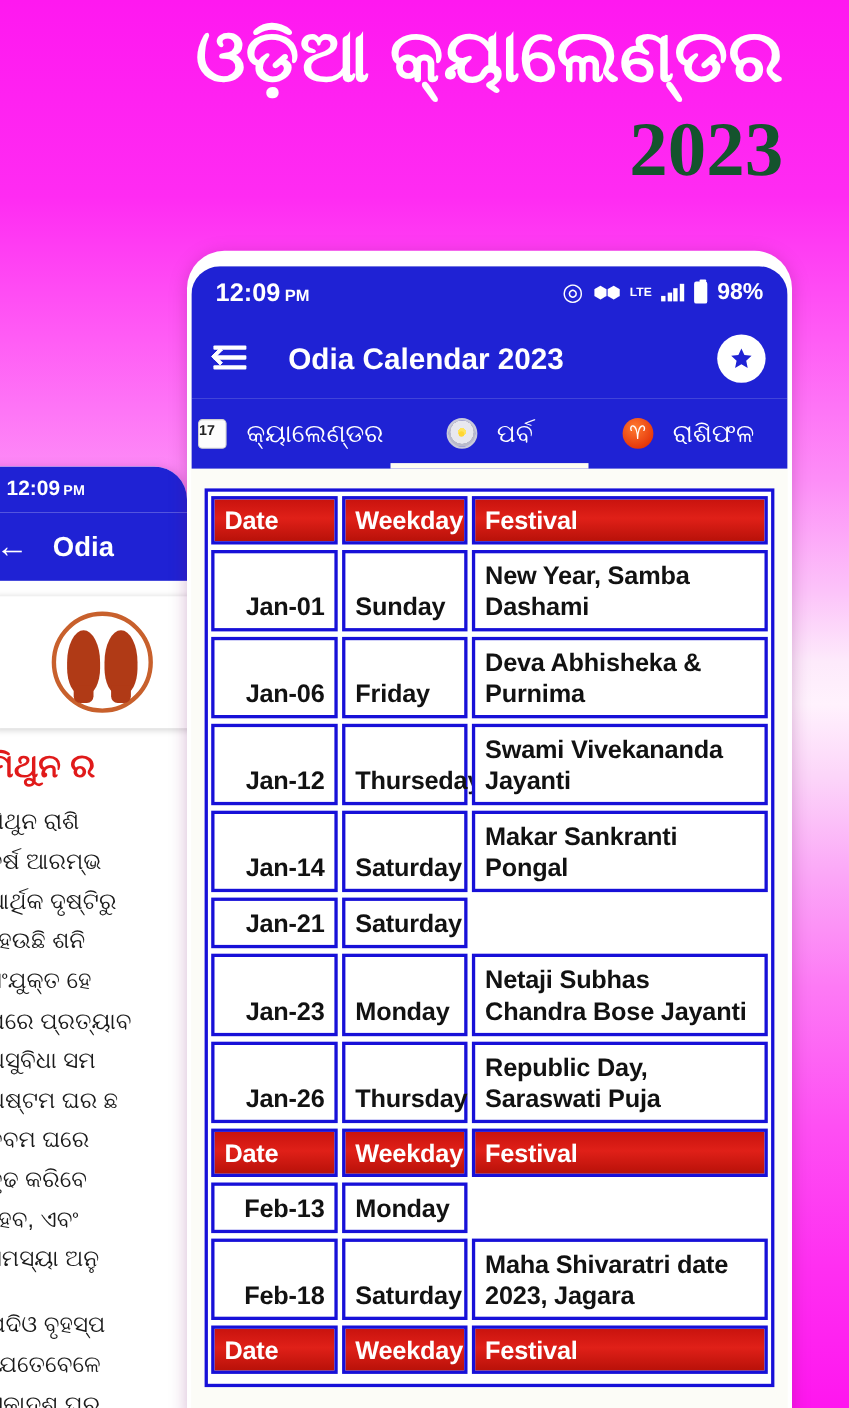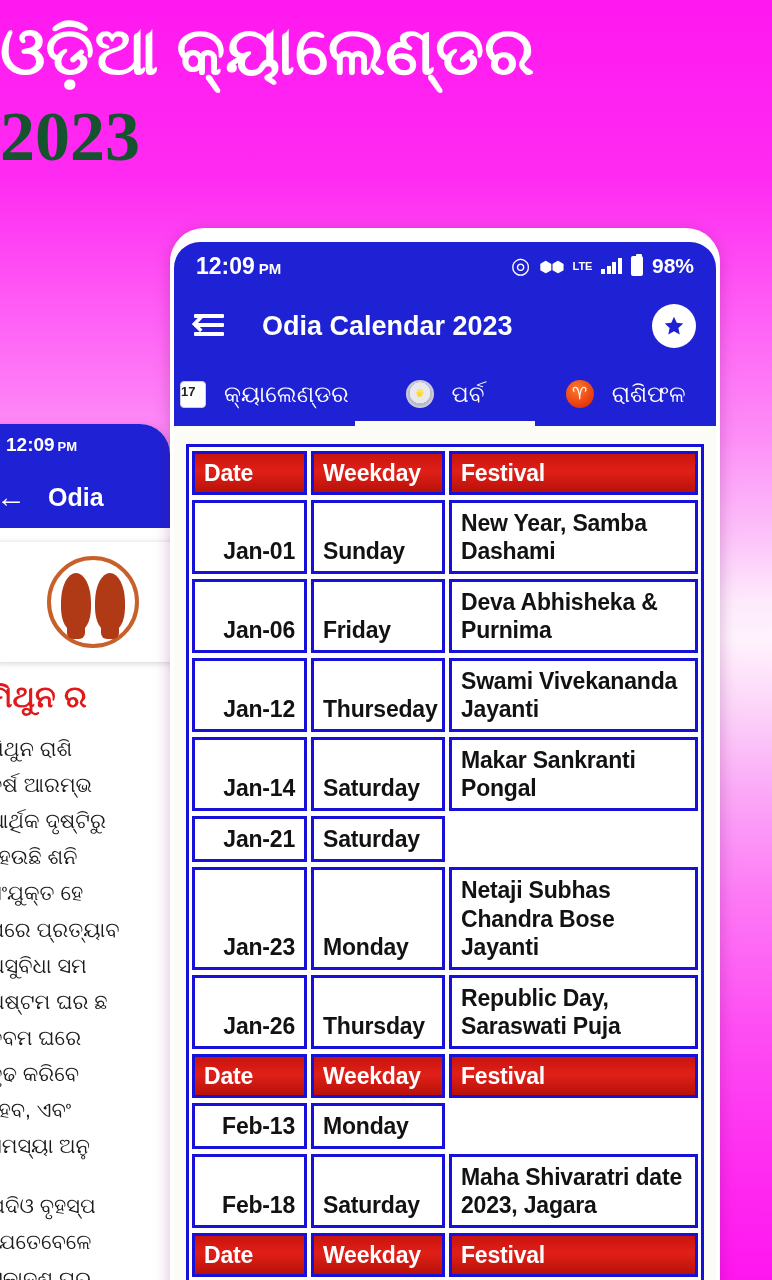--- a/index.html
+++ b/index.html
@@ -35,7 +35,7 @@
     top: 0; left: 0;
     width: 712px;
     height: 215px;
-    text-align: left;
+    text-align: right;
     padding-top: 10px;
   }
   .banner-line1 {

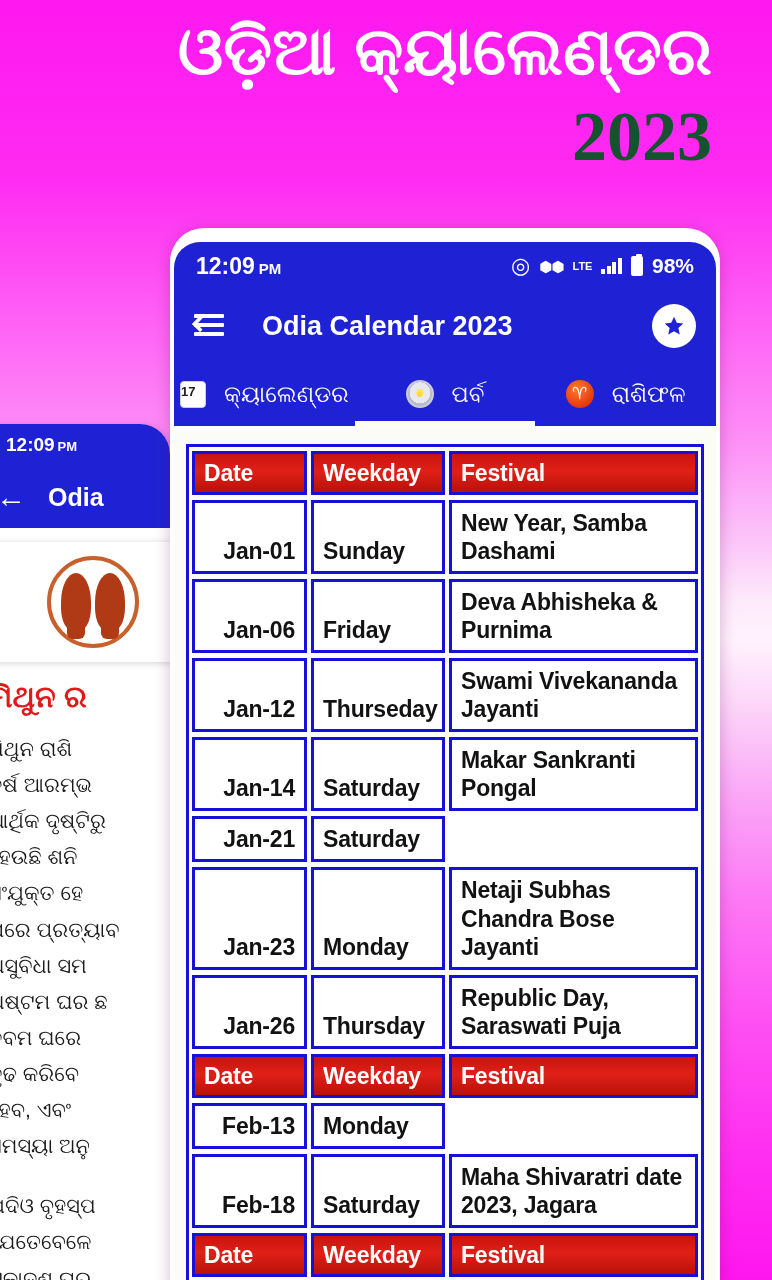--- a/index.html
+++ b/index.html
@@ -344,7 +344,7 @@
     min-height: 44px;
   }
   .c-date  { width: 115px; justify-content: flex-end; text-align: center; }
-  .c-day   { width: 134px; justify-content: flex-start; }
+  .c-day   { width: 114px; justify-content: flex-start; }
   .c-fest  { flex: 1; align-items: flex-start; }
   .tcell .txt {
     font-size: 23px;

